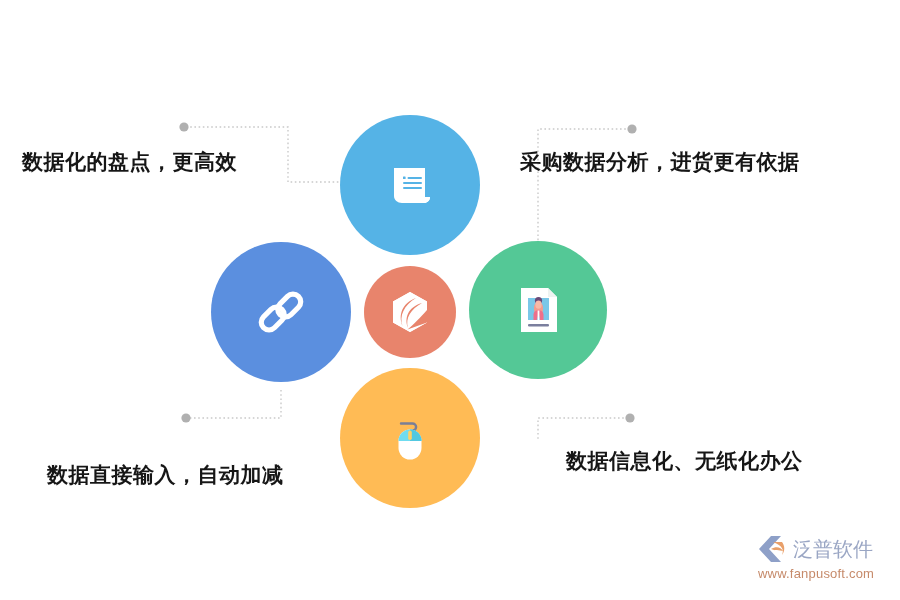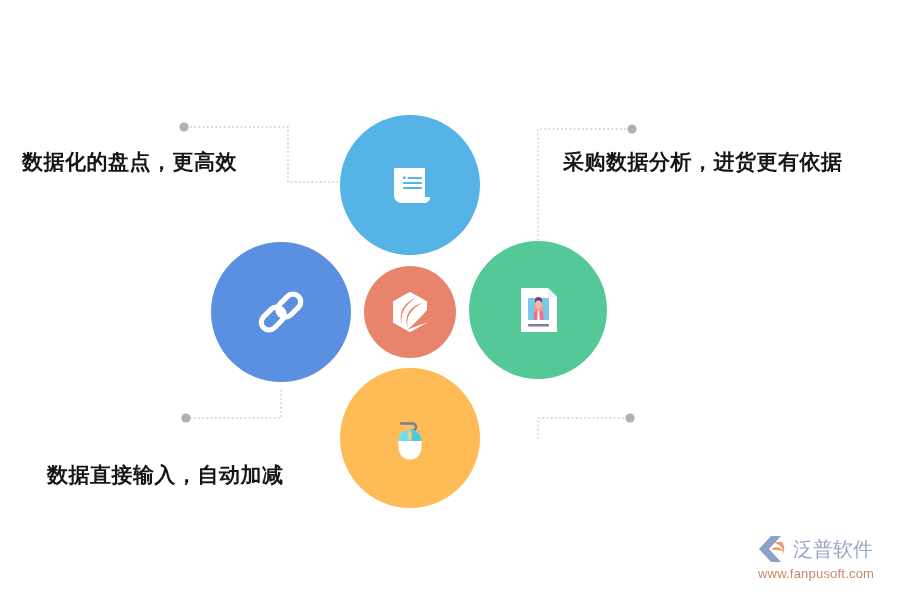--- a/index.html
+++ b/index.html
@@ -39,7 +39,7 @@
     font-family:"DejaVu Sans","Liberation Sans",sans-serif;
   }
   .lbl-tl{left:22px;top:148px;}
-  .lbl-tr{left:563px;top:148px;}
+  .lbl-tr{left:520px;top:148px;}
   .lbl-bl{left:47px;top:461px;}
   .lbl-br{left:566px;top:447px;}
 

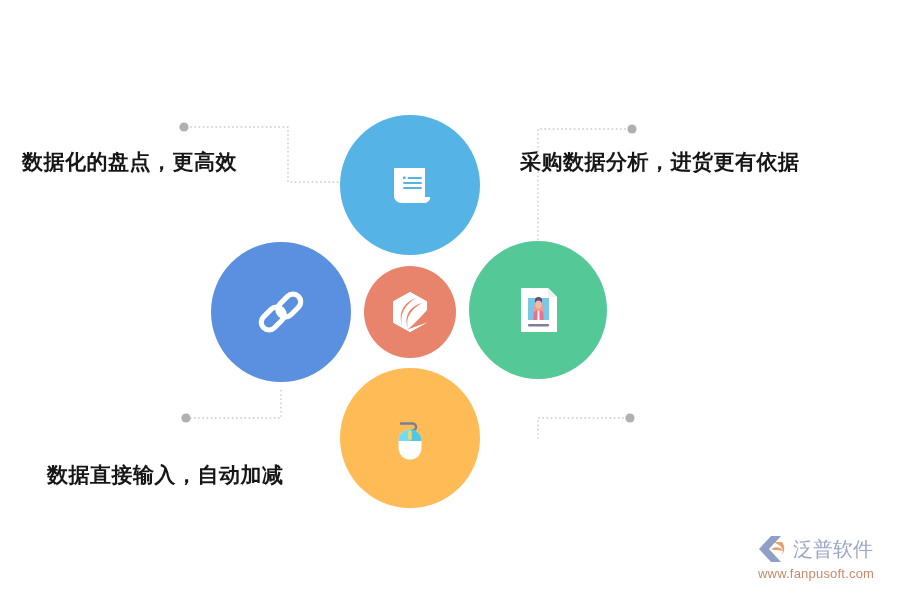--- a/index.html
+++ b/index.html
@@ -156,6 +156,7 @@
   <div class="label lbl-tl">数据化的盘点，更高效</div>
   <div class="label lbl-tr">采购数据分析，进货更有依据</div>
   <div class="label lbl-bl">数据直接输入，自动加减</div>
+  <div class="label lbl-br">数据信息化、无纸化办公</div>
 
   <div id="watermark">
     <div class="wm-row">

